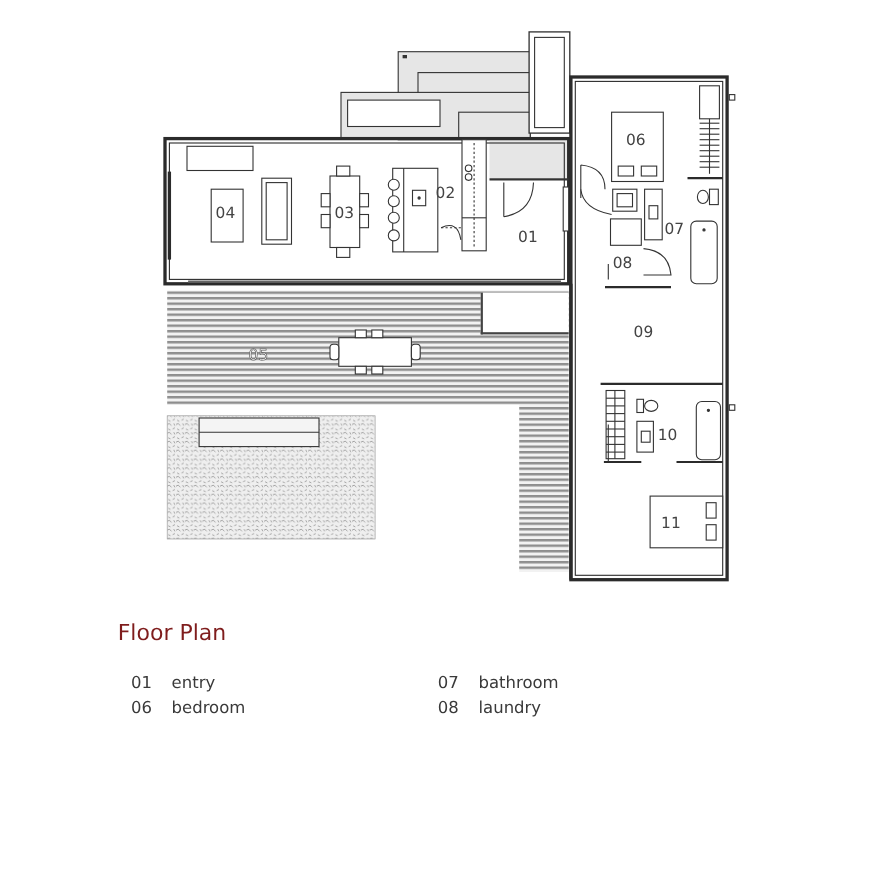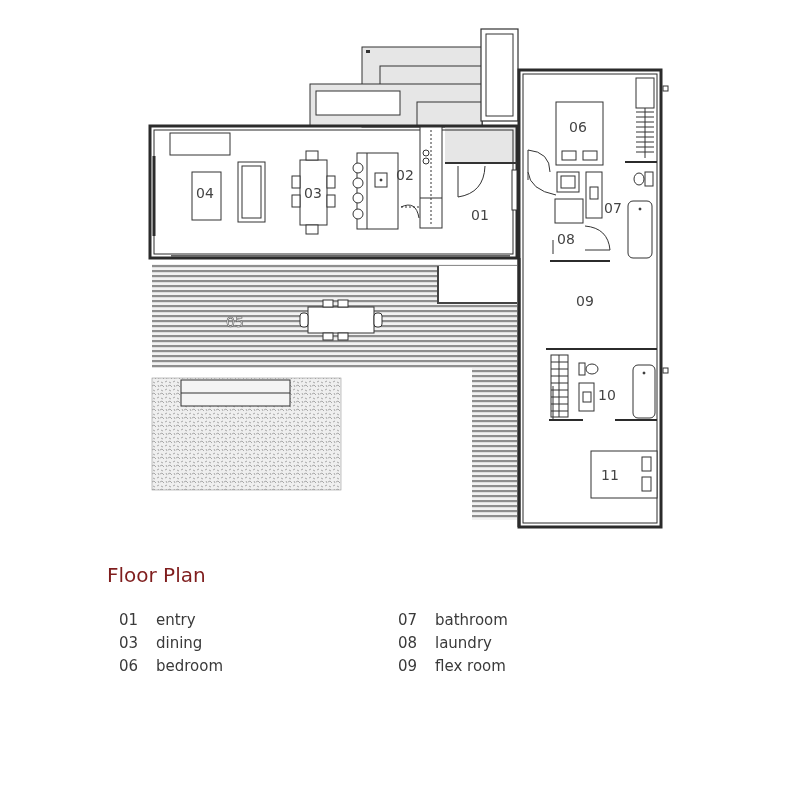--- a/index.html
+++ b/index.html
@@ -204,7 +204,6 @@
 
 <div class="legend-col left">
   <div class="legend-row"><span class="num">01</span><span>entry</span></div>
-  <div class="legend-row"><span class="num">03</span><span>dining</span></div>
   <div class="legend-row"><span class="num">06</span><span>bedroom</span></div>
 </div>
 

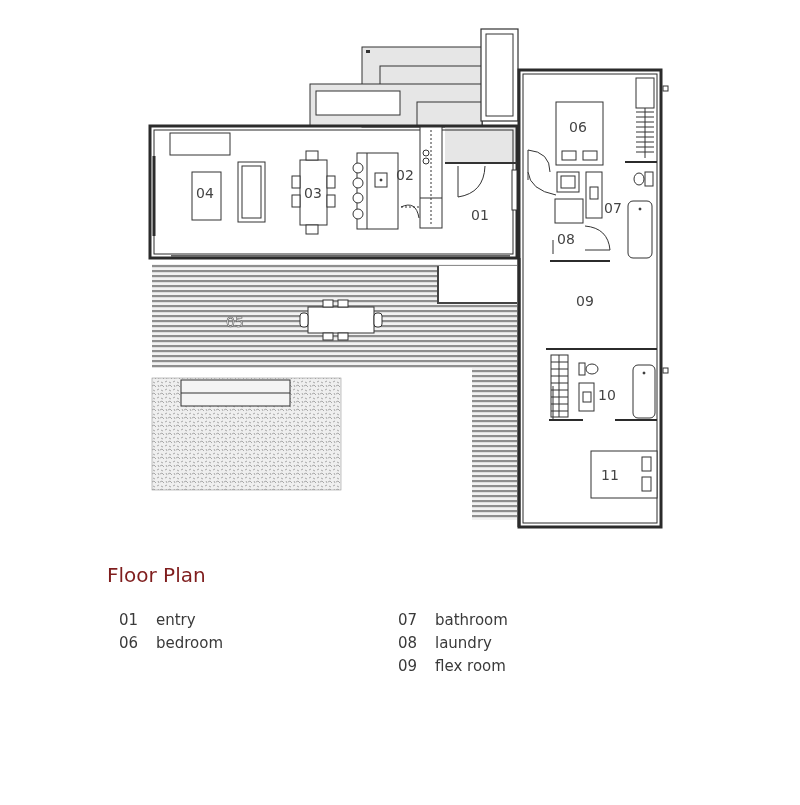--- a/index.html
+++ b/index.html
@@ -210,7 +210,6 @@
 <div class="legend-col right">
   <div class="legend-row"><span class="num">07</span><span>bathroom</span></div>
   <div class="legend-row"><span class="num">08</span><span>laundry</span></div>
-  <div class="legend-row"><span class="num">09</span><span>flex room</span></div>
 </div>
 
 </body></html>

